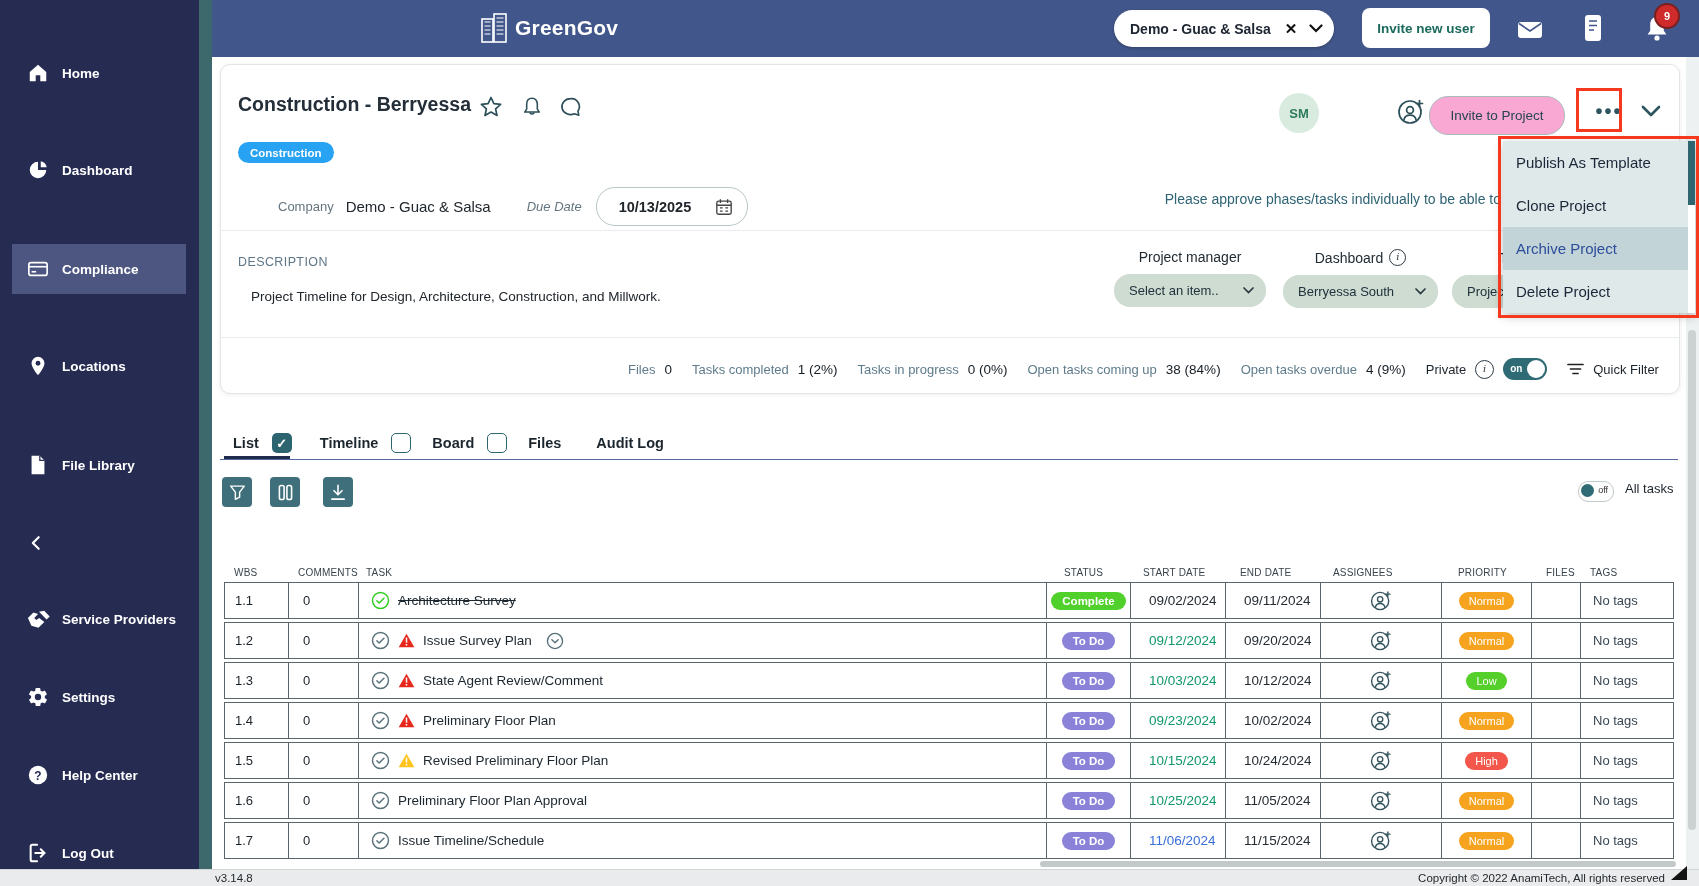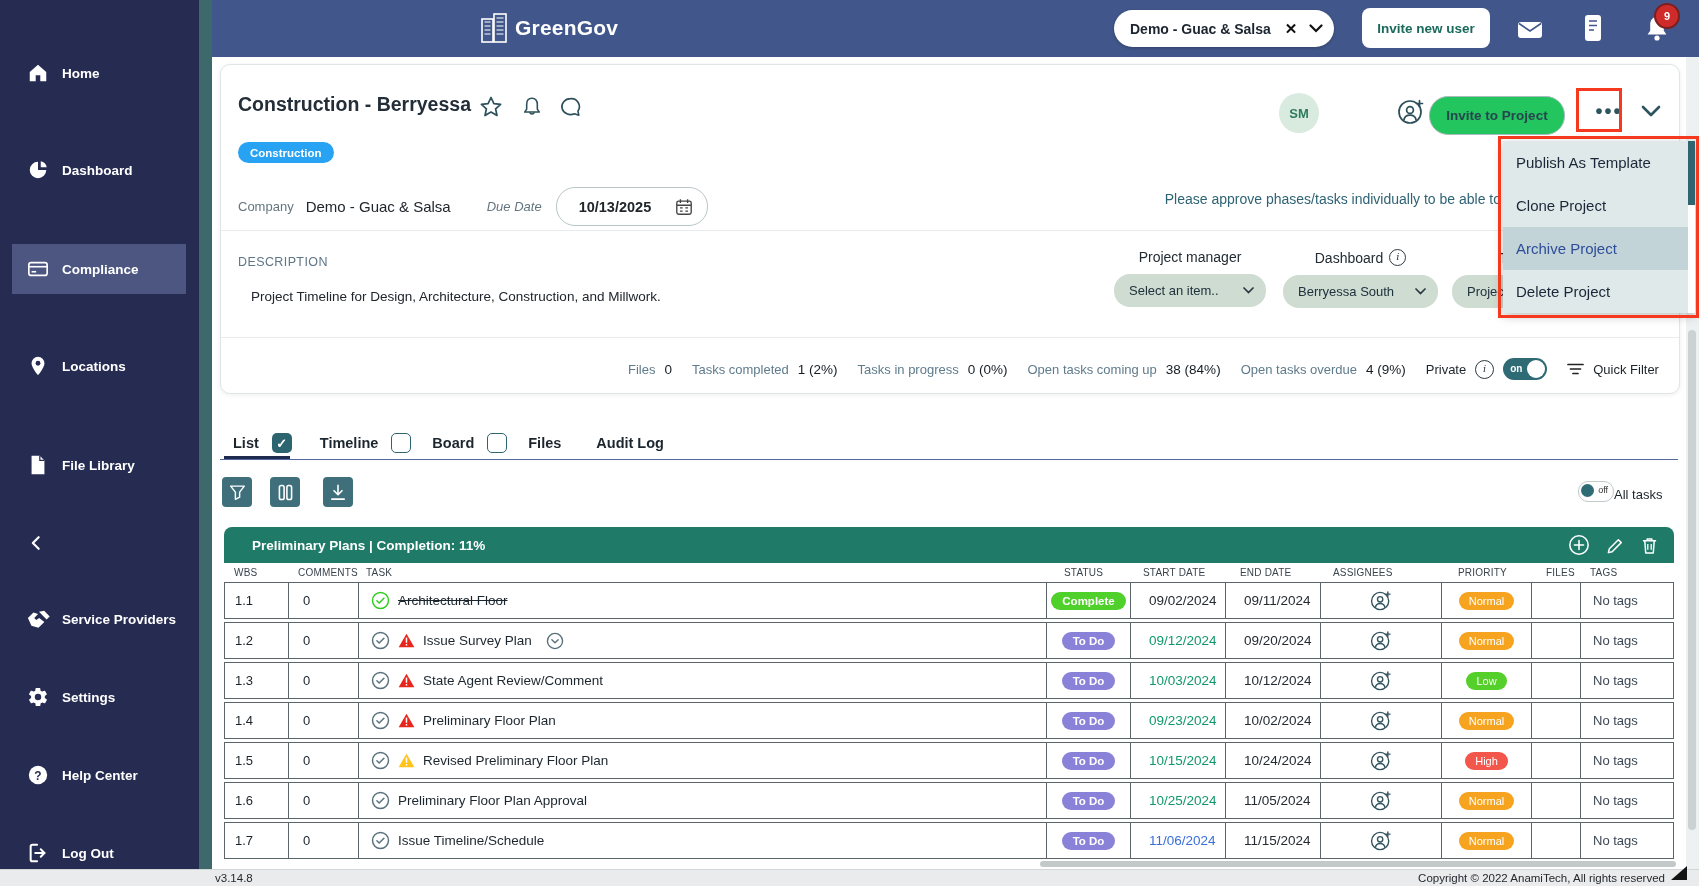--- a/index.html
+++ b/index.html
@@ -41,7 +41,7 @@
       color:#2e7a5f;font-size:13px;font-weight:bold;display:flex;align-items:center;justify-content:center;}
   .padd-ic{position:absolute;left:1176px;top:33px;color:#2c4f59;cursor:pointer;}
   .inv-proj{position:absolute;left:1208px;top:31px;width:134px;height:37px;border:1.5px solid #a9bcbc;border-radius:19px;
-      display:flex;align-items:center;justify-content:center;font-size:13.5px;font-weight:bold;color:#27454f;cursor:pointer;background:#22c55e;}
+      display:flex;align-items:center;justify-content:center;font-size:13.5px;font-weight:normal;color:#27454f;cursor:pointer;background:#f9a8d4;}
   .dots-btn{position:absolute;left:1368px;top:28px;width:40px;height:36px;display:flex;align-items:center;justify-content:center;
       color:#2c5560;font-size:20px;font-weight:bold;letter-spacing:2px;cursor:pointer;}
   .card-chev{position:absolute;left:1420px;top:40px;color:#2c5560;cursor:pointer;}

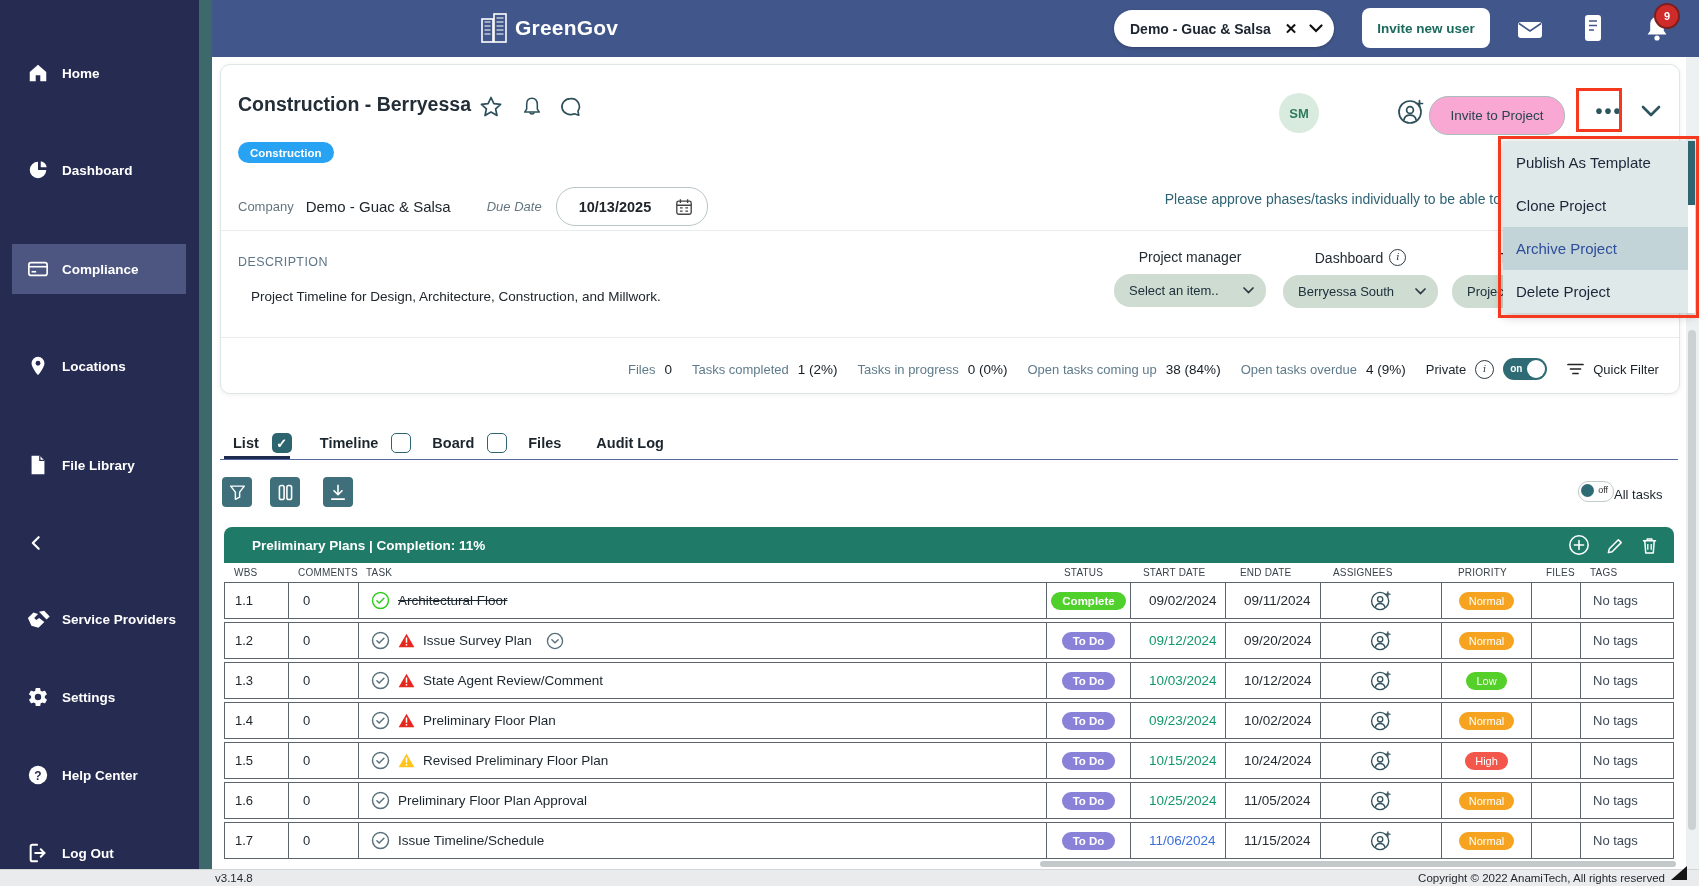--- a/index.html
+++ b/index.html
@@ -48,7 +48,7 @@
   .type-badge{position:absolute;left:17px;top:77px;height:21px;padding:0 12px;background:#28a3f4;border-radius:11px;
       color:#fff;font-size:11.5px;font-weight:bold;display:flex;align-items:center;}
   .co-row{position:absolute;left:17px;top:122px;display:flex;align-items:center;}
-  .g-lbl{font-size:13px;color:#64757f;}
+  .g-lbl{font-size:13px;color:#64757f;margin-left:40px;}
   .co-val{margin-left:12px;font-size:15px;color:#20262c;}
   .due-lbl{margin-left:36px;font-style:italic;}
   .due-input{margin-left:14px;width:150px;height:37px;border:1.5px solid #b9c6c8;border-radius:19px;background:#fff;

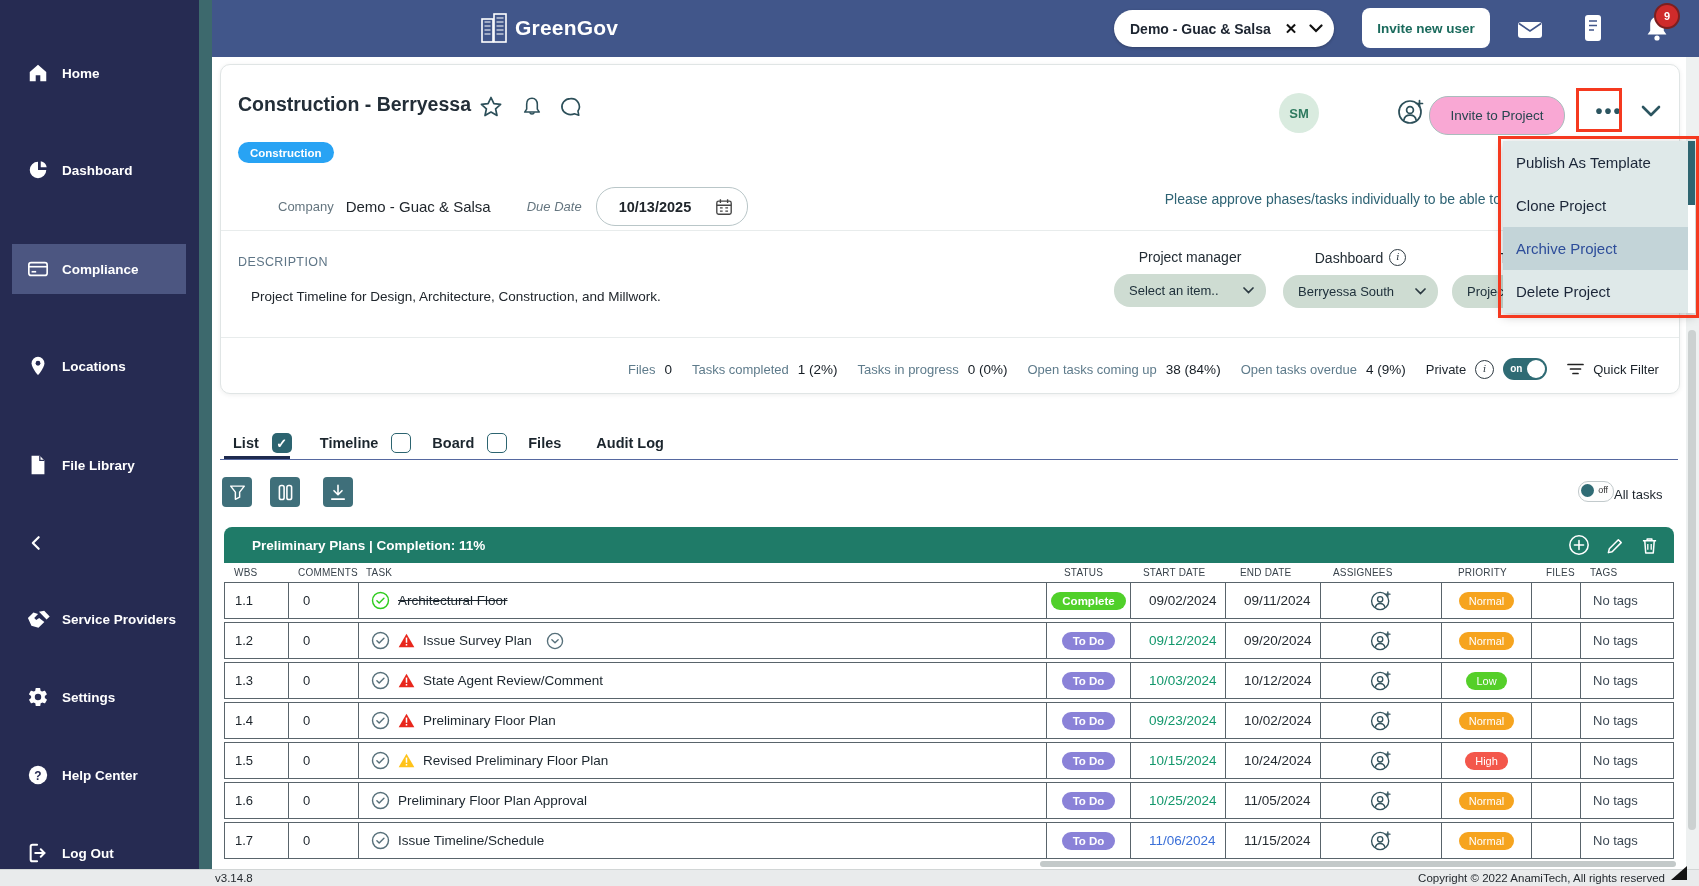--- a/index.html
+++ b/index.html
@@ -91,7 +91,7 @@
   
   .tool-btn{position:absolute;top:477px;width:30px;height:30px;background:#3f6f7a;border-radius:4px;
       display:flex;align-items:center;justify-content:center;color:#fff;cursor:pointer;}
-  .alltasks{position:absolute;left:1578px;top:481px;display:flex;align-items:flex-end;}
+  .alltasks{position:absolute;left:1578px;top:481px;display:flex;align-items:flex-start;gap:11px;}
   .tgl-off{width:34px;height:19px;border-radius:10px;background:#fdfdfd;border:1px solid #c2cacc;position:relative;cursor:pointer;}
   .tgl-off .knob{position:absolute;left:2px;top:2px;width:13px;height:13px;border-radius:50%;background:#2f6b74;}
   .tgl-off .txt{position:absolute;right:5px;top:3px;font-size:9px;color:#333;}

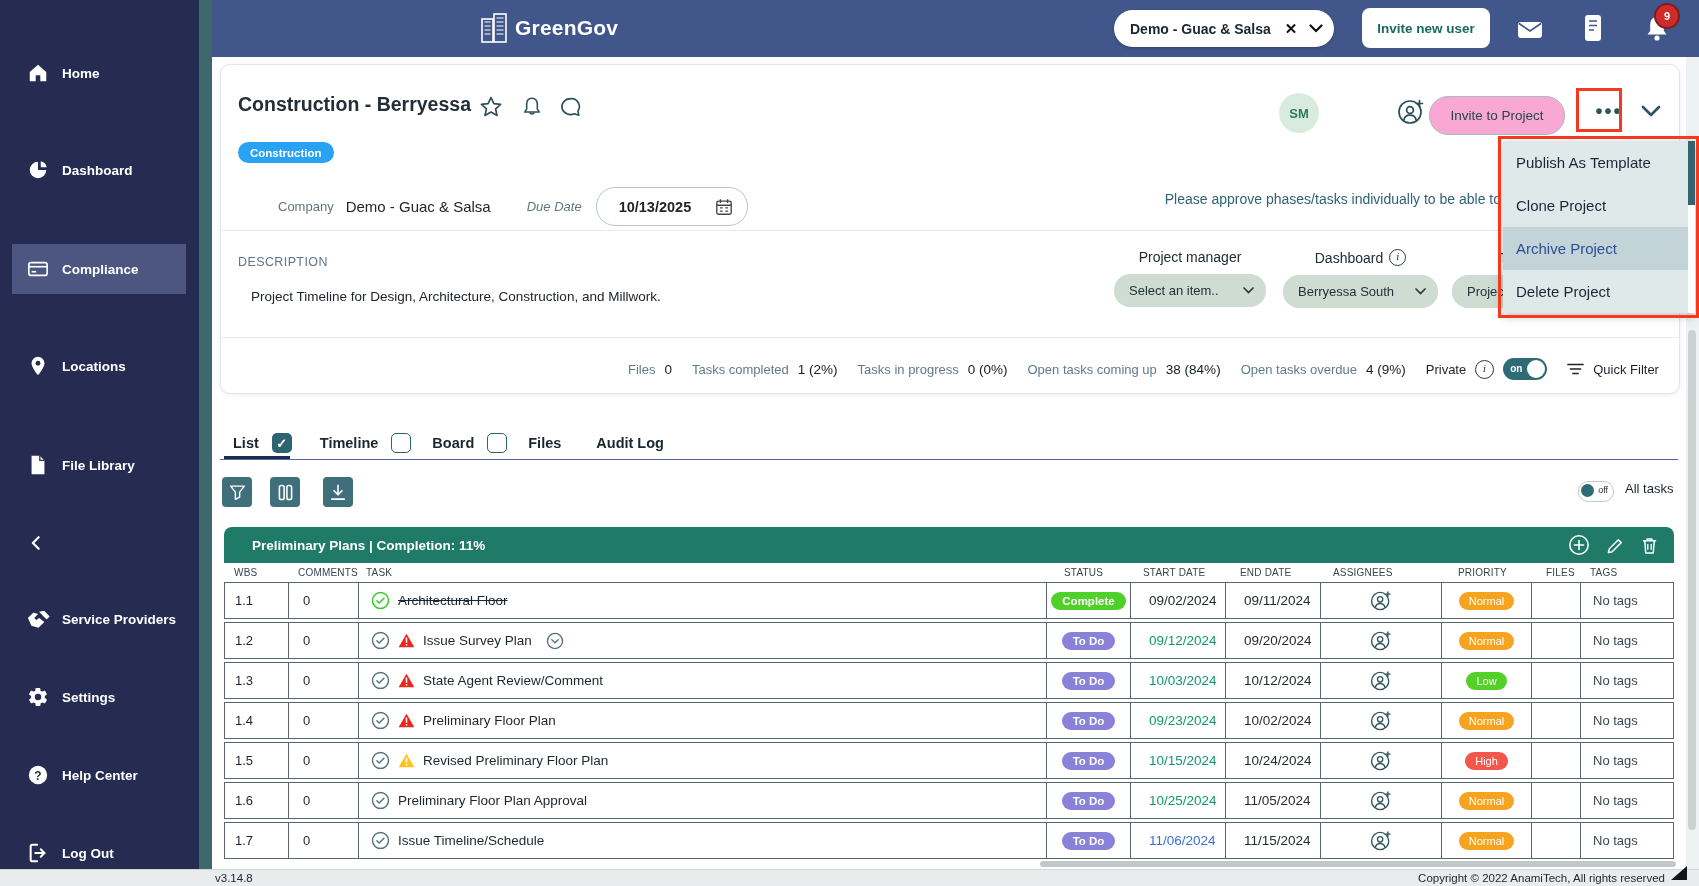--- a/index.html
+++ b/index.html
@@ -490,26 +490,6 @@
     <span class="at-lbl">All tasks</span>
   </div>
 
-  <div class="abs phase">
-    <span class="pt">Preliminary Plans  | Completion: 11%</span>
-    <span class="pic sp">
-        <svg width="22" height="22" viewBox="0 0 24 24">
-          <circle cx="12" cy="12" r="10" fill="none" stroke="#fff" stroke-width="1.7"></circle>
-          <path d="M12 7v10M7 12h10" stroke="#fff" stroke-width="1.7" stroke-linecap="round"></path>
-        </svg>
-      </span>
-    <span class="pic">
-        <svg width="19" height="19" viewBox="0 0 20 20">
-          <path d="M2.5 17.5l1-4 9.5-9.5 3 3L6.5 16.5z" fill="none" stroke="#fff" stroke-width="1.6" stroke-linejoin="round"></path>
-        </svg>
-      </span>
-    <span class="pic">
-        <svg width="17" height="19" viewBox="0 0 18 20">
-          <path d="M2 5h14M6.5 5V3h5v2M4 5l1 13h8l1-13" fill="none" stroke="#fff" stroke-width="1.6" stroke-linejoin="round"></path>
-          <path d="M7.2 8.5v6M10.8 8.5v6" stroke="#fff" stroke-width="1.4"></path>
-        </svg>
-      </span>
-  </div>
 
   <div class="abs thead">
     <span class="th" style="padding-left:10px">WBS</span>

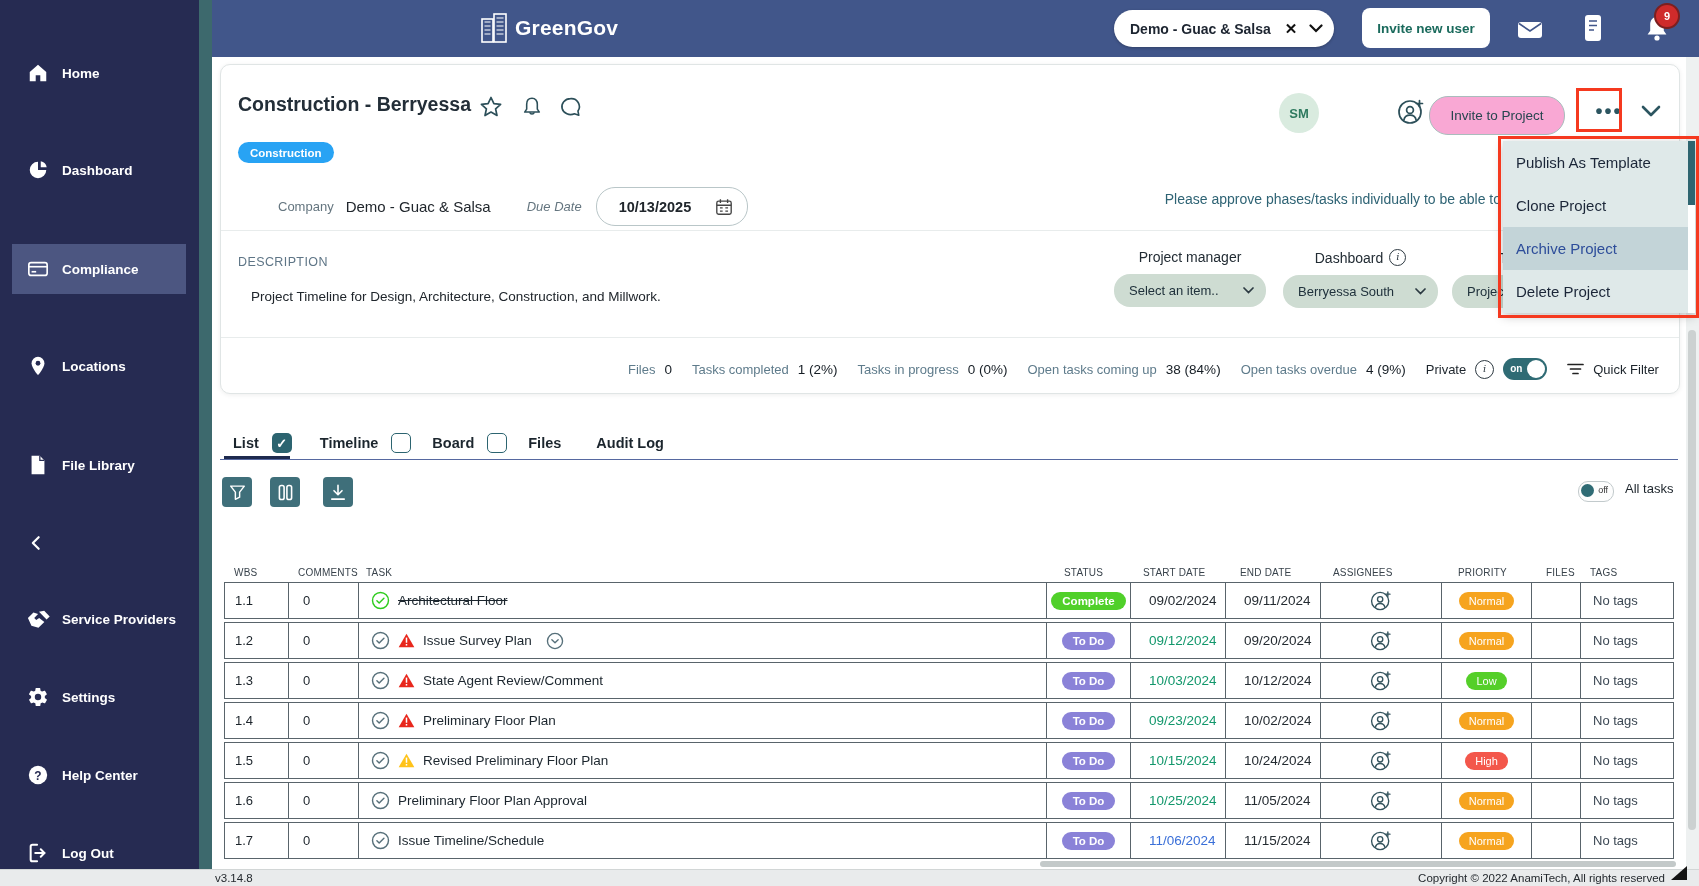--- a/index.html
+++ b/index.html
@@ -517,7 +517,7 @@
             </svg>
           </span>
 
-        <span class="tname done">Architectural Floor</span>
+        <span class="tname done">Architecture Survey</span>
       </div>
       <div class="c ctr">
           <span class="spill complete">Complete</span>

